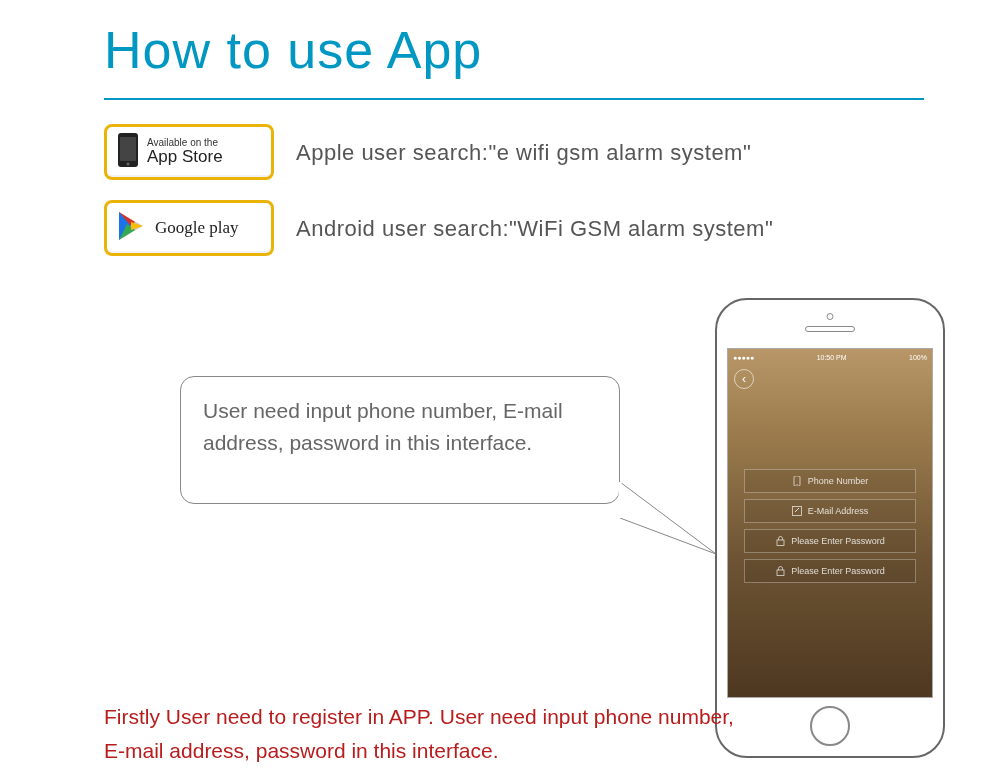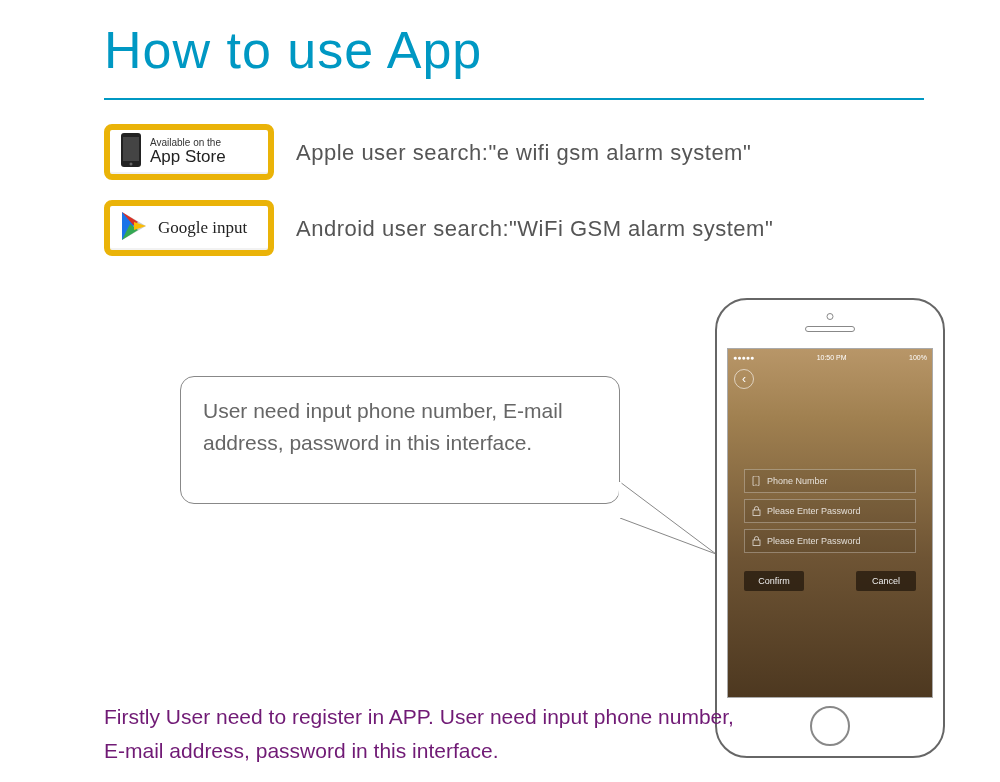--- a/index.html
+++ b/index.html
@@ -32,7 +32,7 @@
     position: absolute;
     width: 170px;
     height: 56px;
-    border: 6px solid #eab308;
+    border: 3px solid #eab308;
     border-radius: 8px;
     background: #fff;
     display: flex;

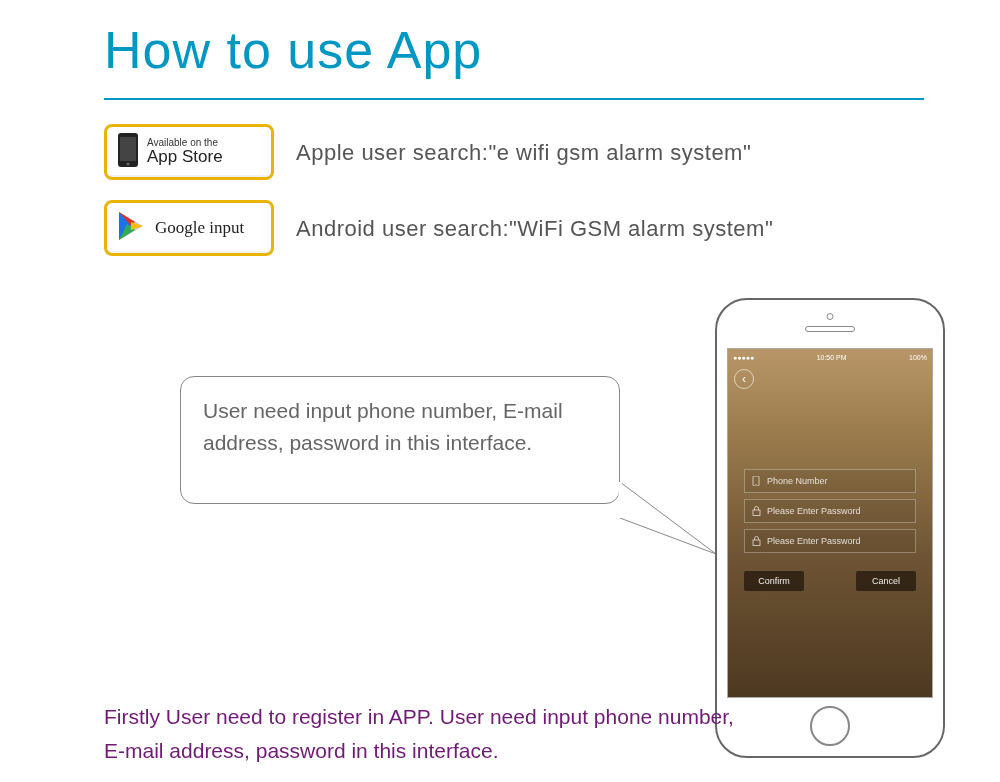--- a/index.html
+++ b/index.html
@@ -240,7 +240,7 @@
       <polygon points="14,12 26,16 14,20" fill="#fbbc04"></polygon>
     </svg>
   </span>
-  <div class="label-big" style="font-family:Georgia,serif;">Google input</div>
+  <div class="label-big" style="font-family:Georgia,serif;">Google play</div>
 </div>
 <div class="store-row-text row2text">Android user search:"WiFi GSM alarm system"</div>
 

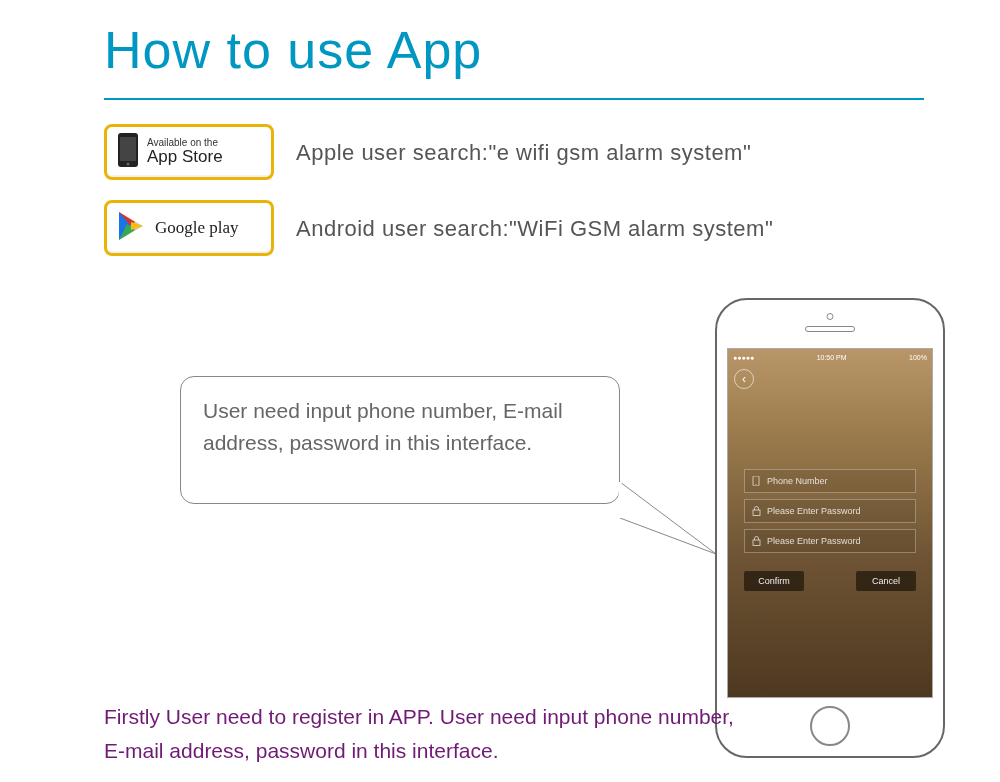--- a/index.html
+++ b/index.html
@@ -168,11 +168,12 @@
     margin-bottom: 6px;
     display: flex;
     align-items: center;
-    padding: 0 6px;
+    padding: 0 21px;
     gap: 6px;
     color: rgba(255,255,255,0.8);
     font-size: 9px;
     background: rgba(0,0,0,0.08);
+    justify-content: center;
   }
   .field .ficon {
     width: 10px;

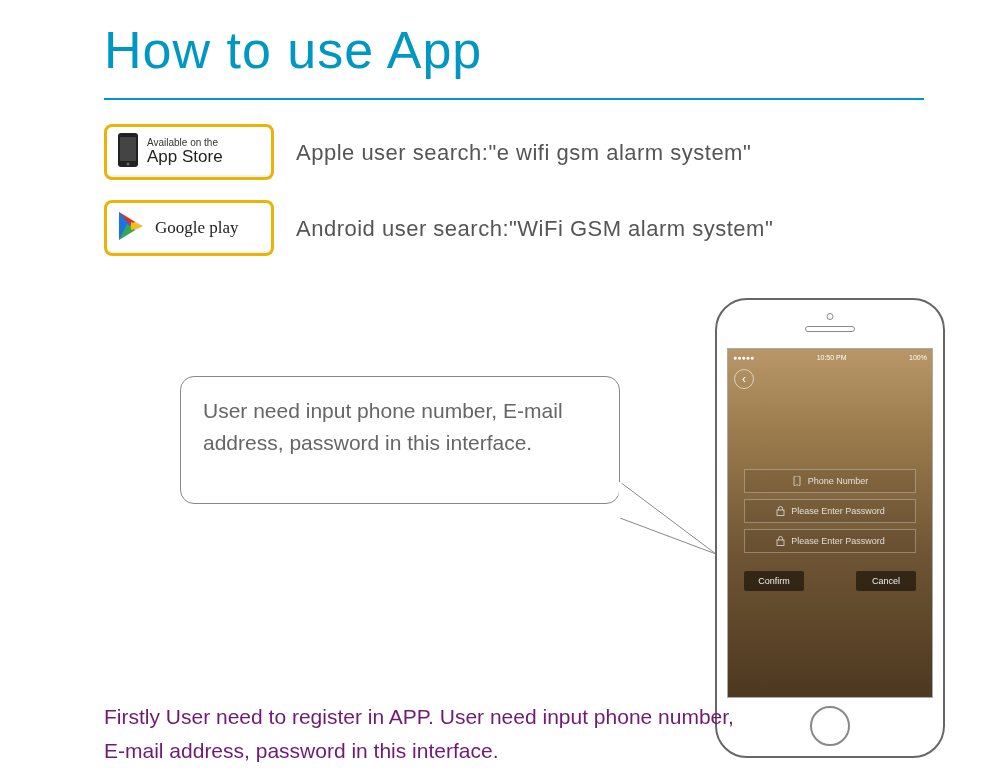--- a/index.html
+++ b/index.html
@@ -273,12 +273,12 @@
       </div>
       <div class="field">
         <span class="ficon">
-          <svg width="9" height="10" viewBox="0 0 9 10">
-              <rect x="1" y="4" width="7" height="5.5" fill="none" stroke="rgba(255,255,255,0.8)" stroke-width="0.8"></rect>
-              <path d="M 2.5 4 V 2.5 A 2 2 0 0 1 6.5 2.5 V 4" fill="none" stroke="rgba(255,255,255,0.8)" stroke-width="0.8"></path>
+          <svg width="10" height="10" viewBox="0 0 10 10">
+              <rect x="0.5" y="0.5" width="9" height="9" fill="none" stroke="rgba(255,255,255,0.8)" stroke-width="0.8"></rect>
+              <line x1="7" y1="2" x2="3" y2="6" stroke="rgba(255,255,255,0.8)" stroke-width="1"></line>
             </svg>
         </span>
-        <span>Please Enter Password</span>
+        <span>E-Mail Address</span>
       </div>
       <div class="field">
         <span class="ficon">
@@ -289,6 +289,15 @@
         </span>
         <span>Please Enter Password</span>
       </div>
+      <div class="field">
+        <span class="ficon">
+          <svg width="9" height="10" viewBox="0 0 9 10">
+              <rect x="1" y="4" width="7" height="5.5" fill="none" stroke="rgba(255,255,255,0.8)" stroke-width="0.8"></rect>
+              <path d="M 2.5 4 V 2.5 A 2 2 0 0 1 6.5 2.5 V 4" fill="none" stroke="rgba(255,255,255,0.8)" stroke-width="0.8"></path>
+            </svg>
+        </span>
+        <span>Please Enter Password</span>
+      </div>
       <div class="btn-row">
         <div class="pbtn">Confirm</div>
         <div class="pbtn">Cancel</div>

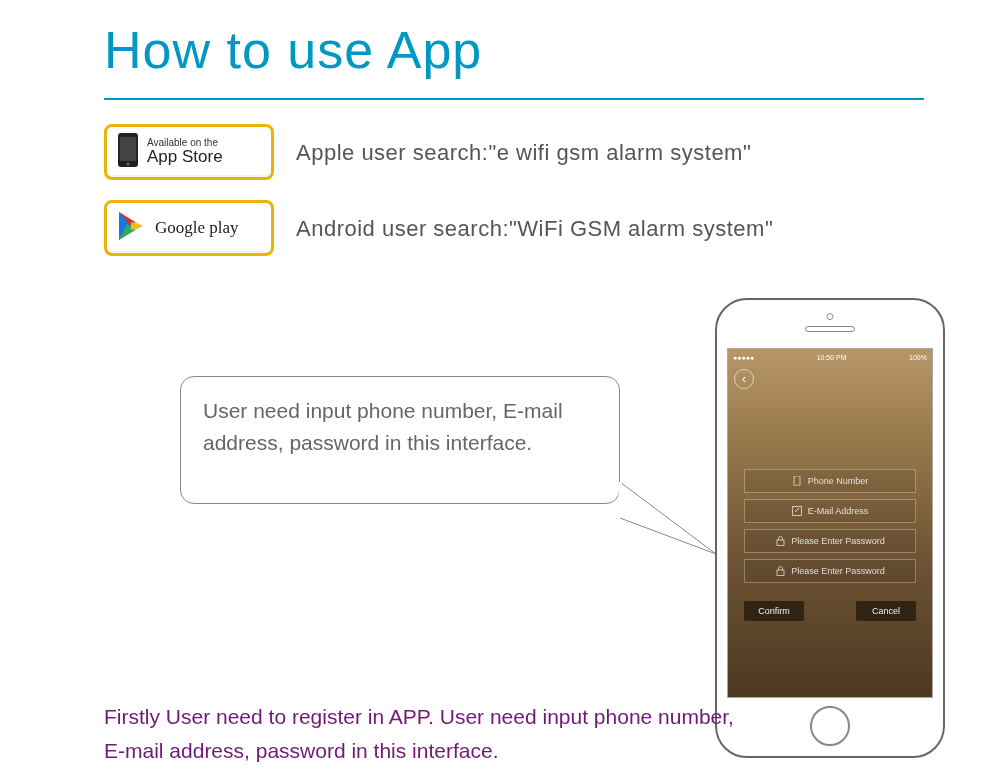--- a/index.html
+++ b/index.html
@@ -298,10 +298,6 @@
         </span>
         <span>Please Enter Password</span>
       </div>
-      <div class="btn-row">
-        <div class="pbtn">Confirm</div>
-        <div class="pbtn">Cancel</div>
-      </div>
     </div>
   </div>
   <div class="home"></div>

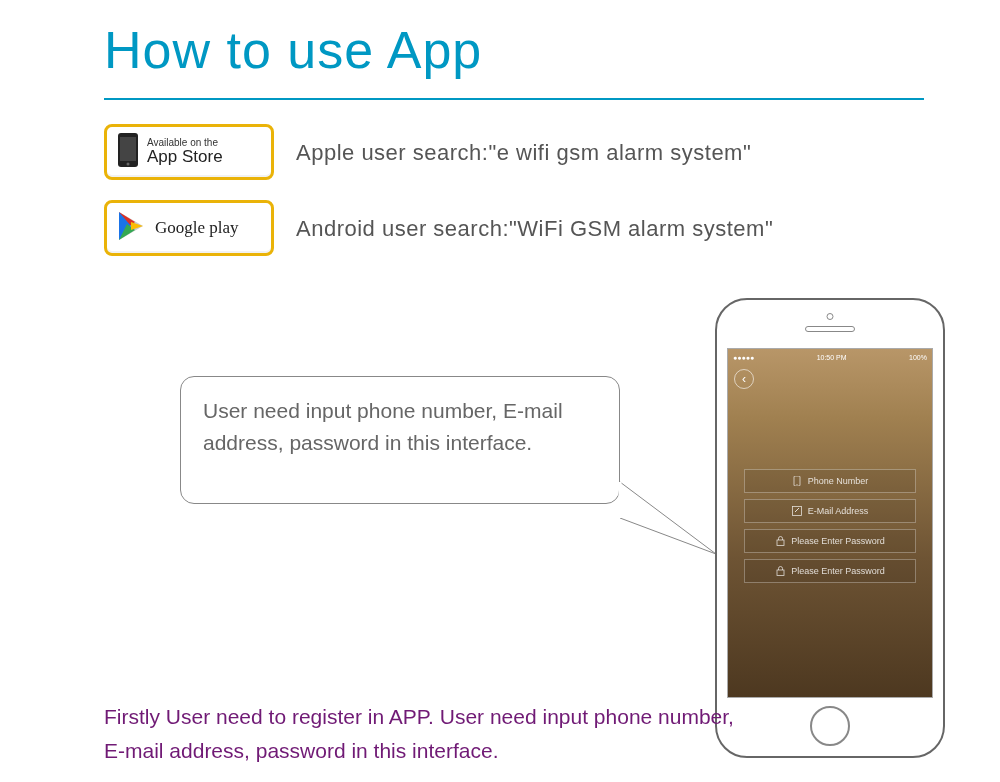--- a/index.html
+++ b/index.html
@@ -204,7 +204,7 @@
     position: absolute;
     left: 104px;
     top: 700px;
-    color: #701a75;
+    color: #b91c1c;
     font-size: 21px;
     line-height: 1.6;
     width: 640px;

